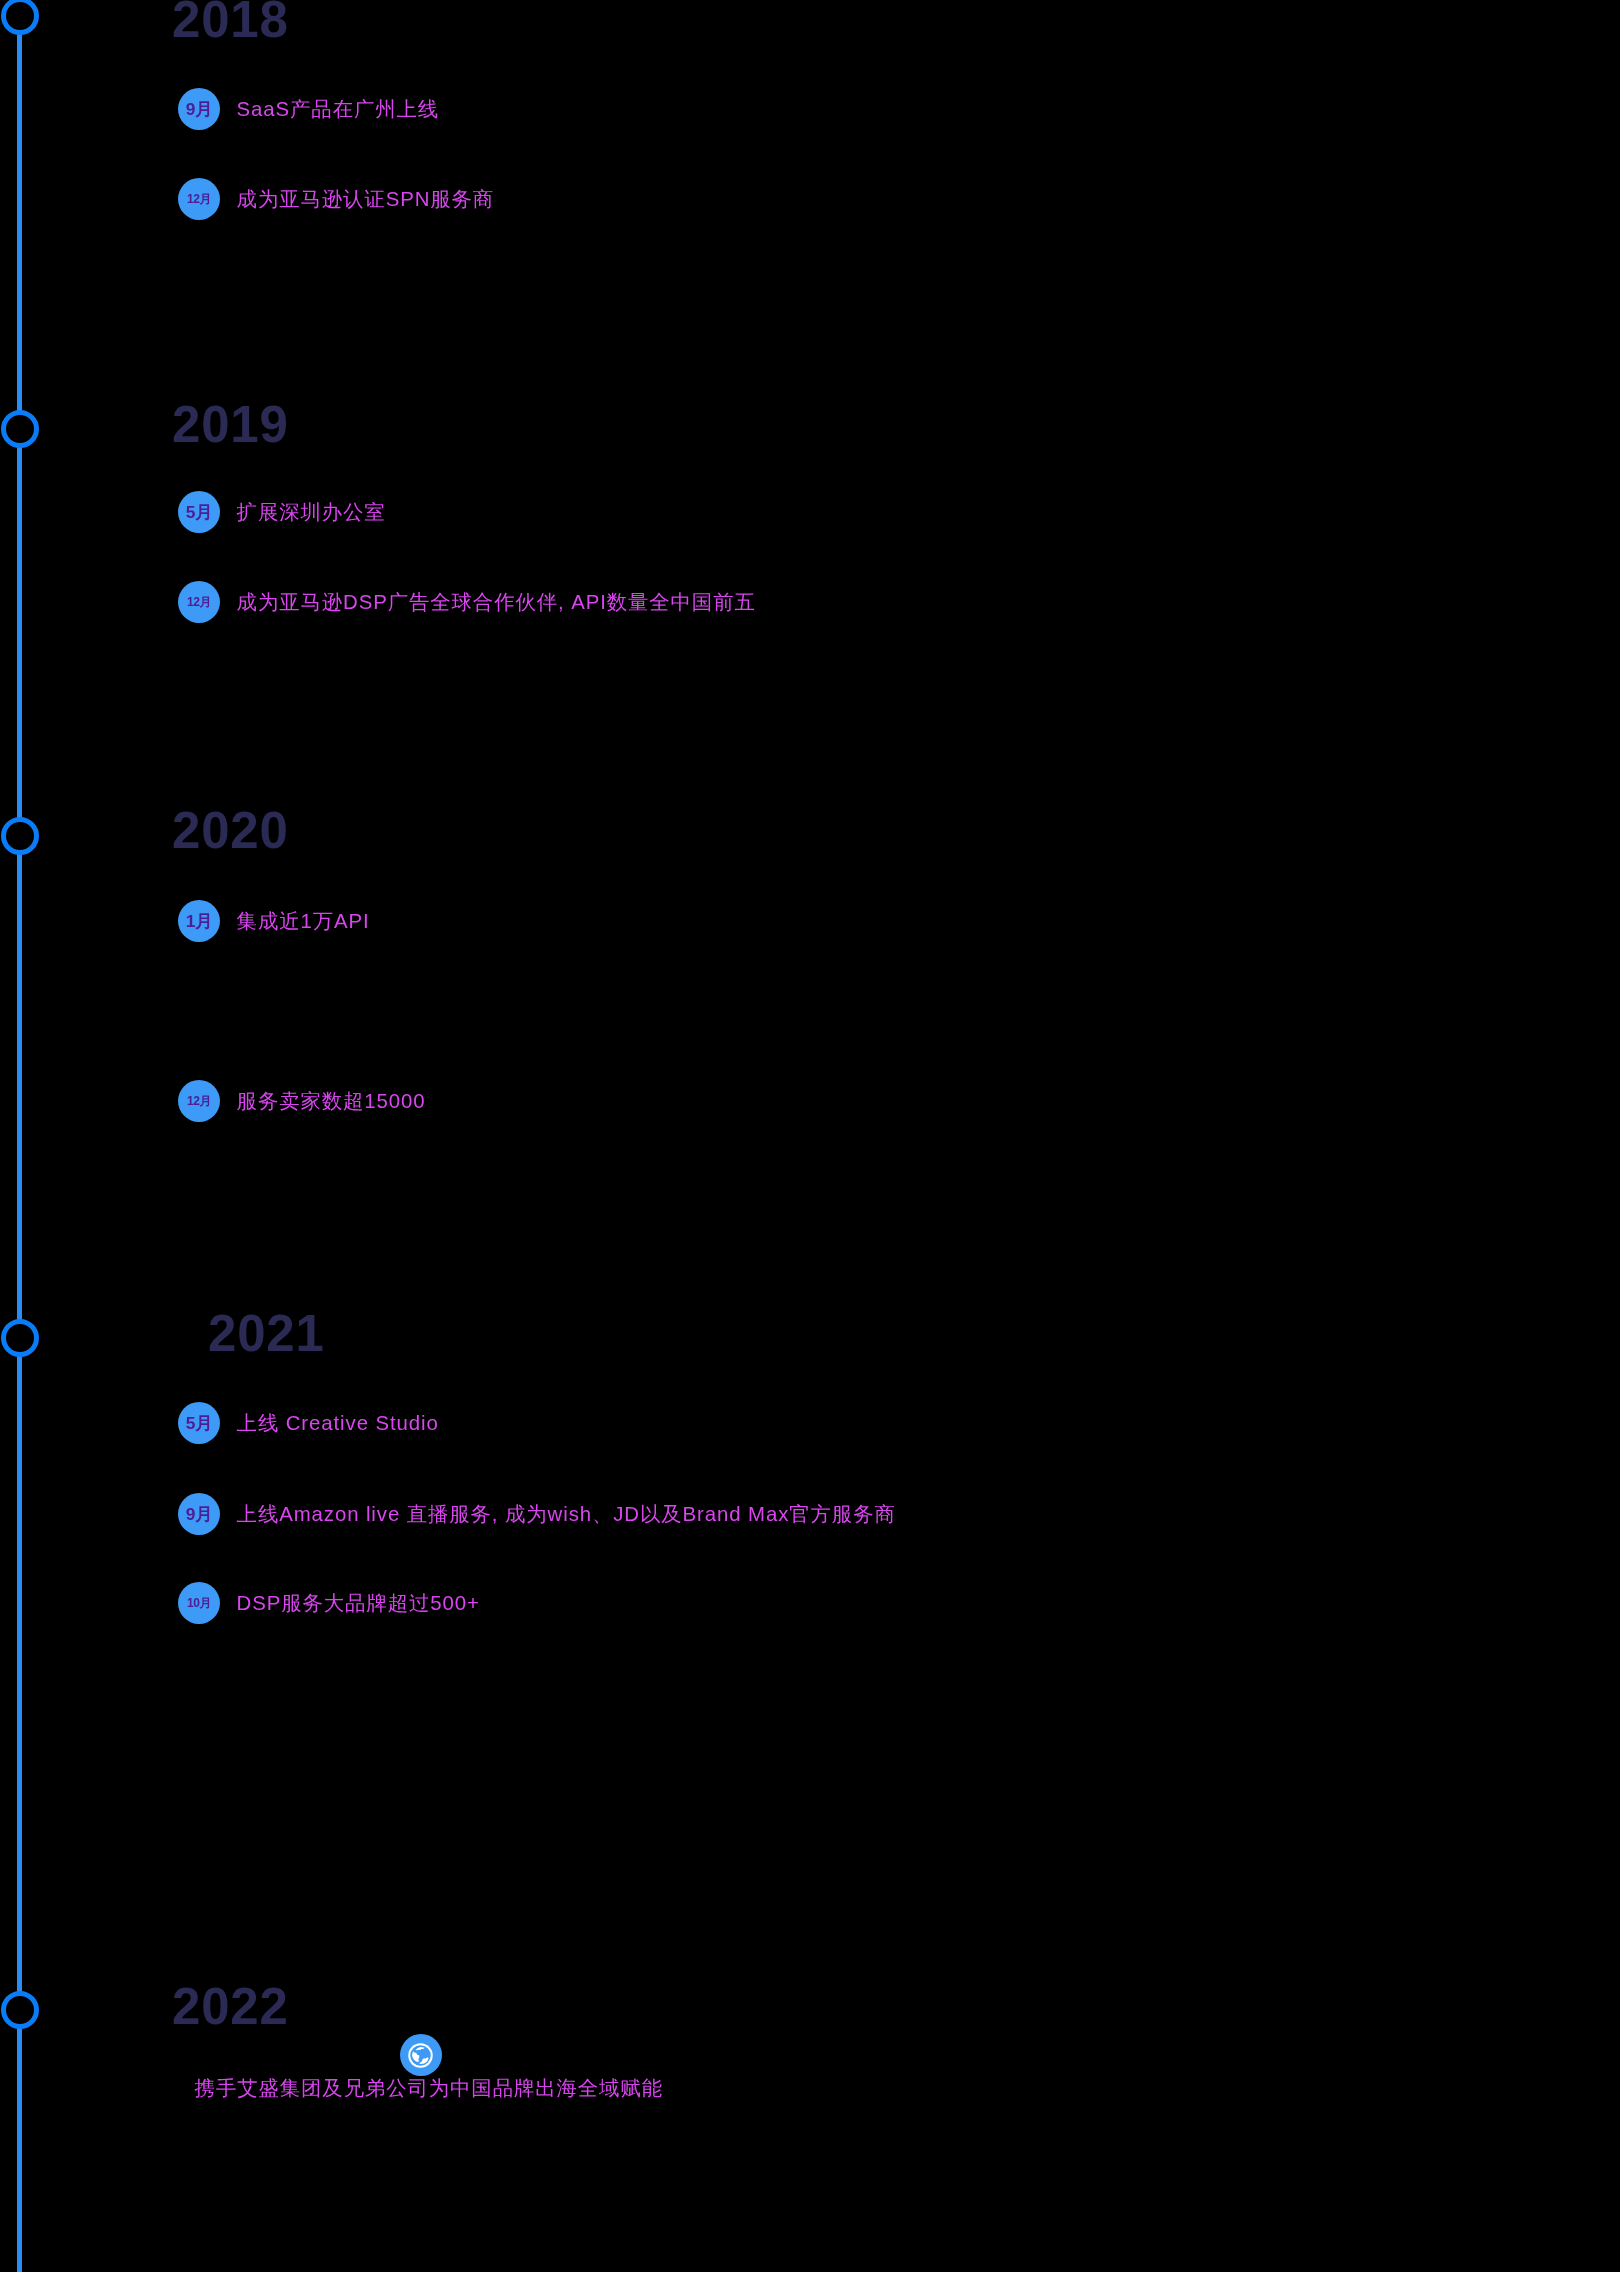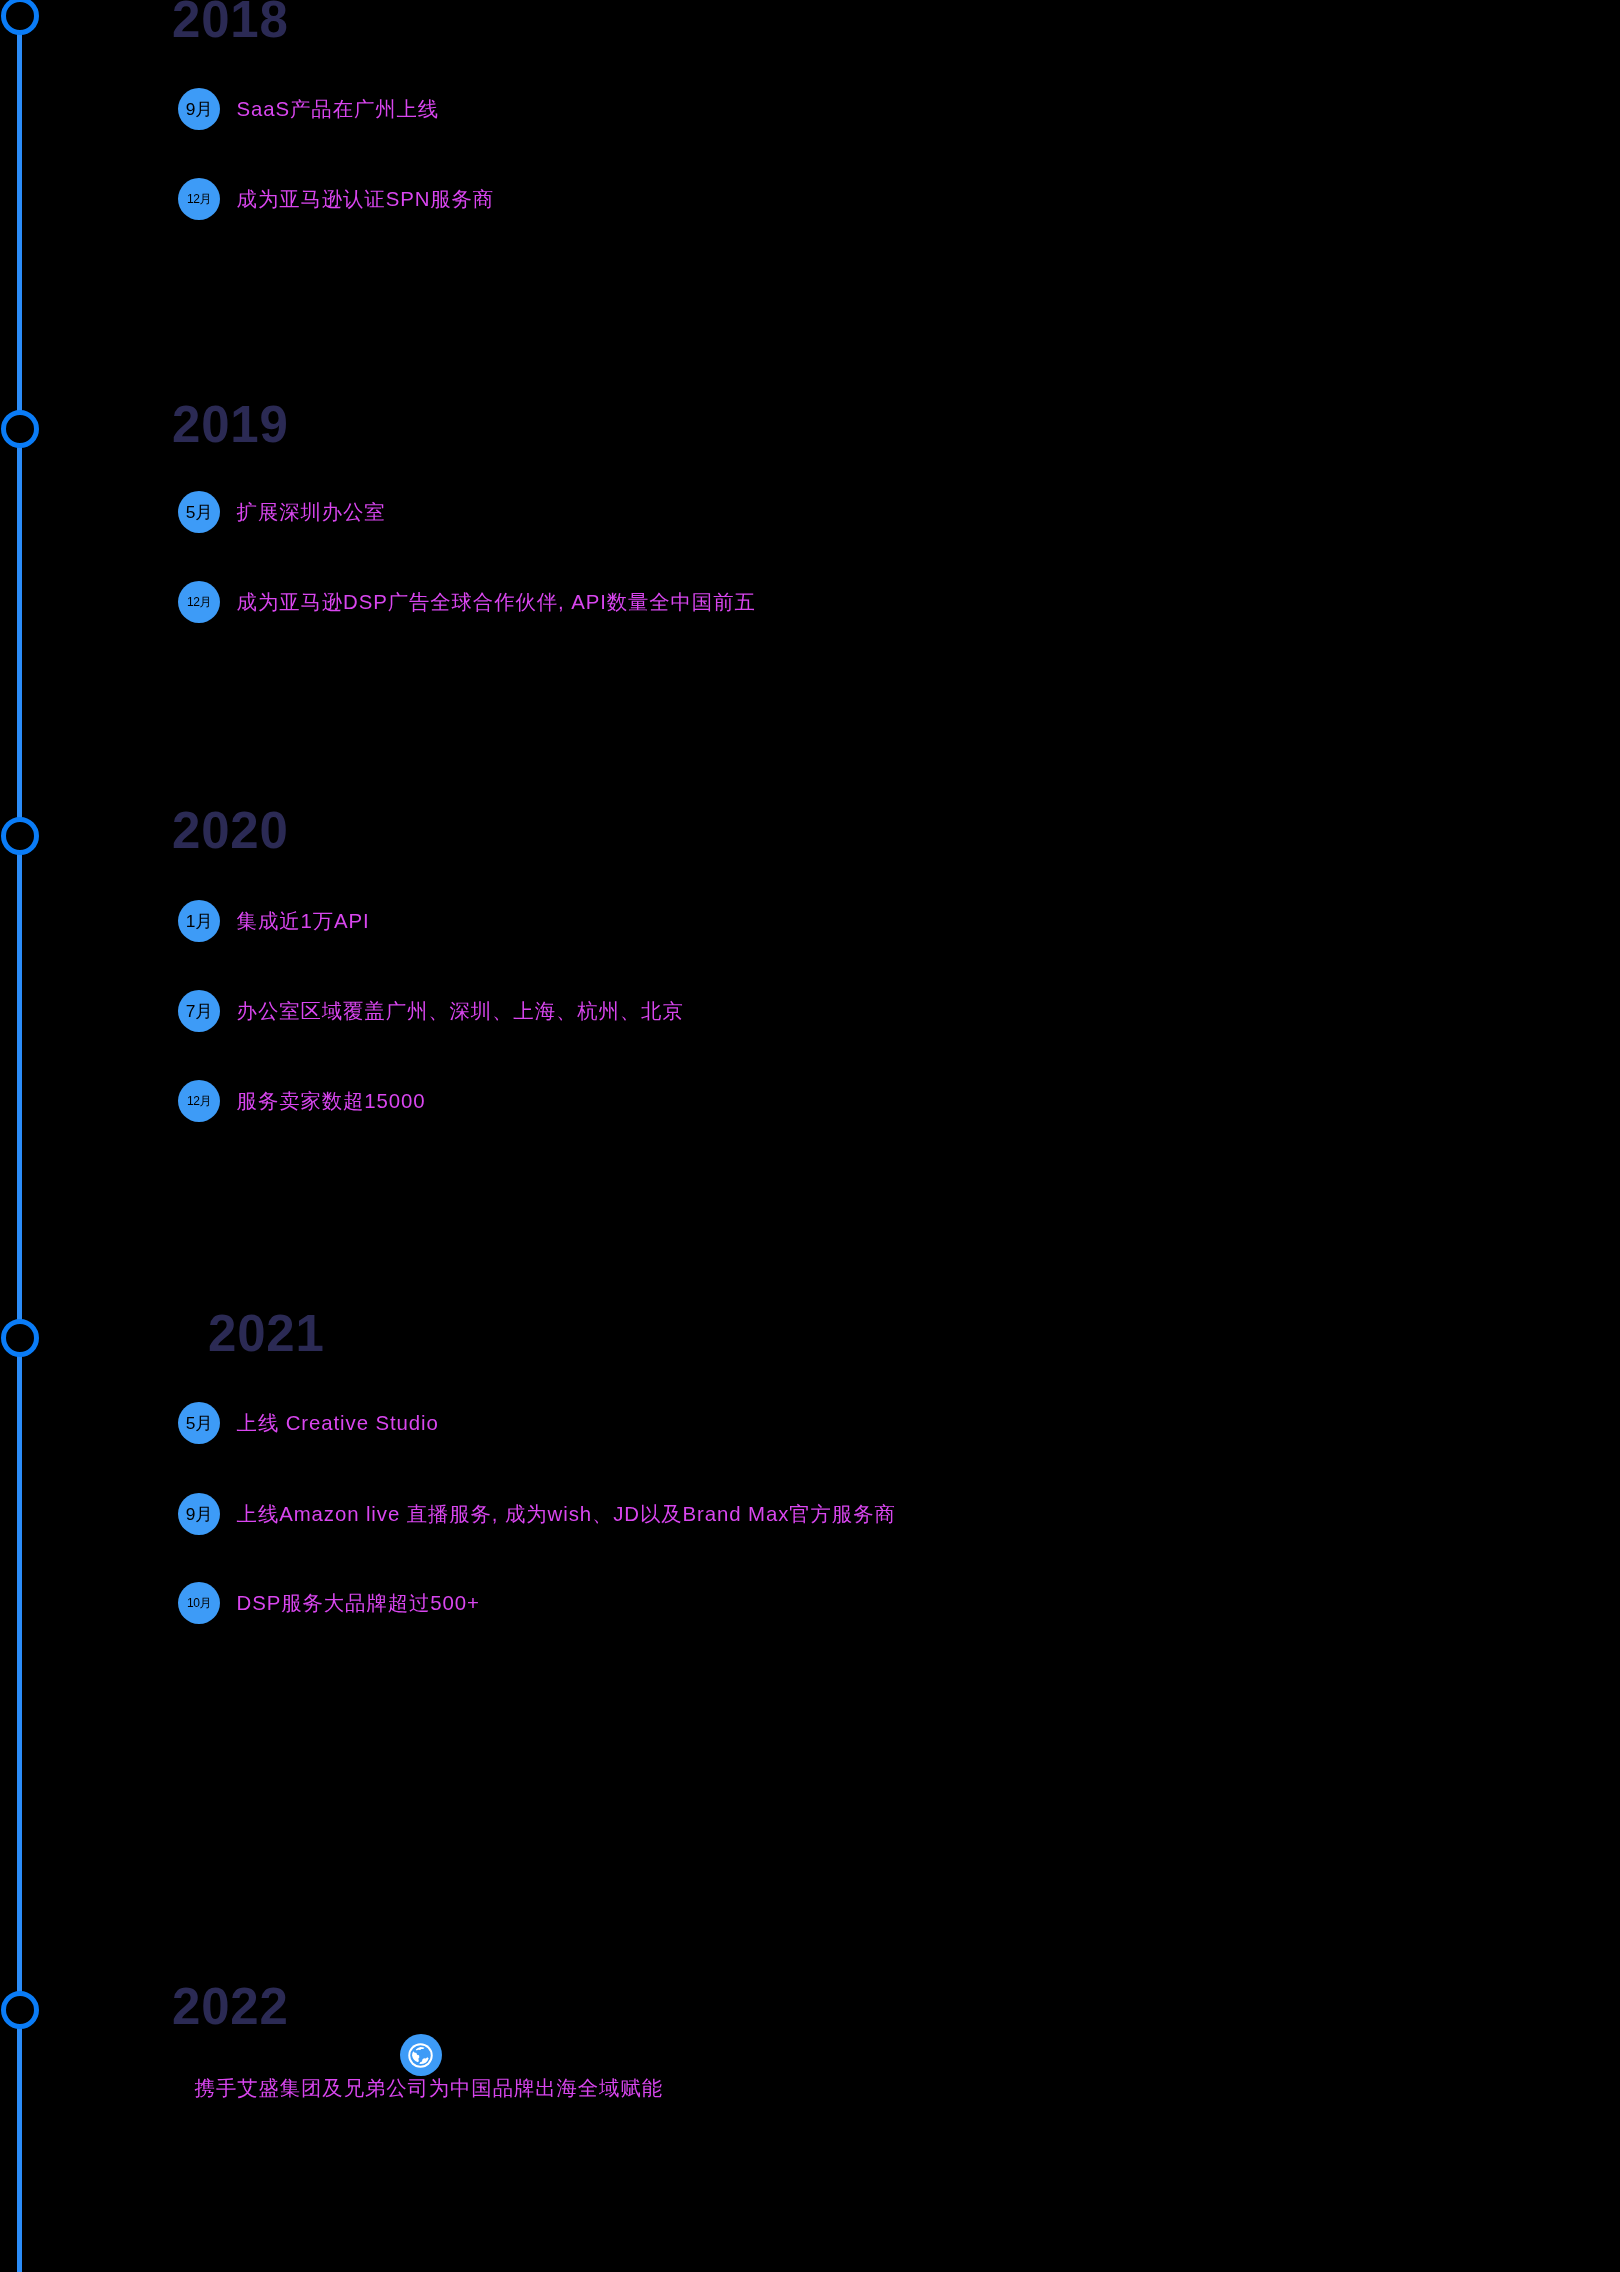--- a/index.html
+++ b/index.html
@@ -64,9 +64,9 @@
     min-width: 42px;
     border-radius: 50%;
     background: #3d9bf7;
-    color: #000000;
+    color: #4c1d95;
     font-size: 17.4px;
-    font-weight: 400;
+    font-weight: 700;
     display: flex;
     align-items: center;
     justify-content: center;

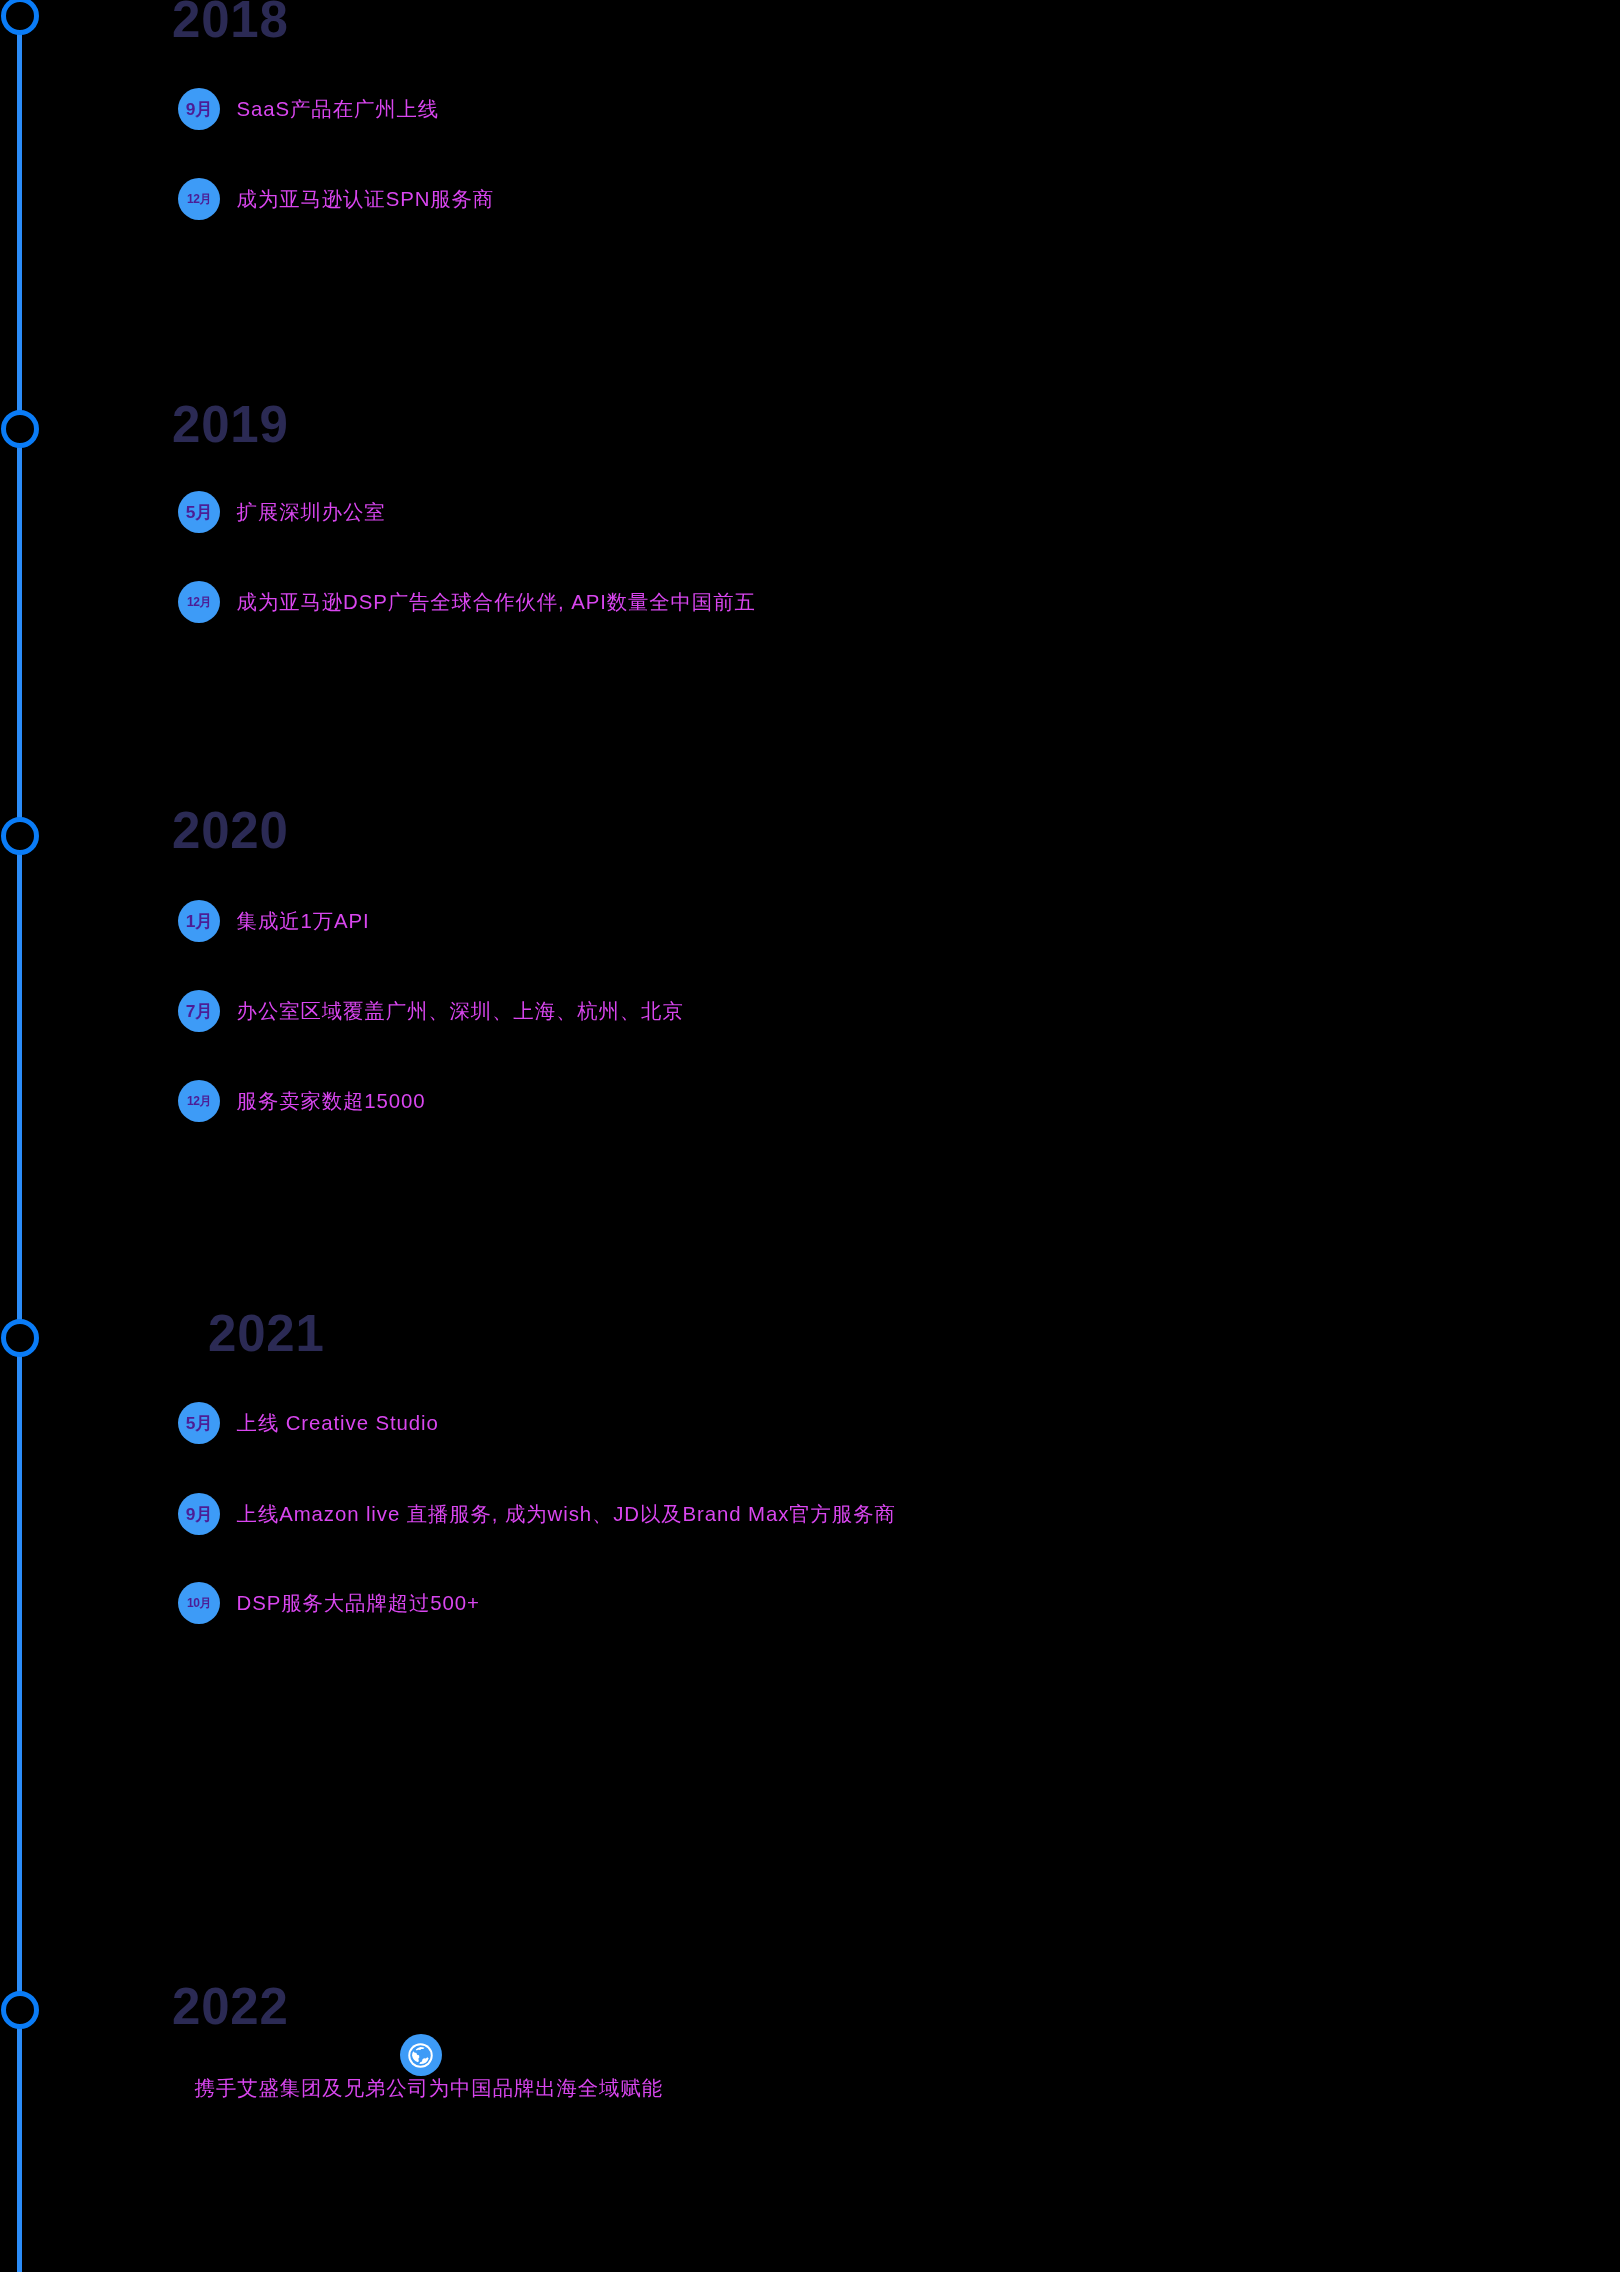--- a/index.html
+++ b/index.html
@@ -130,10 +130,6 @@
       <div class="month-badge">1月</div>
       <div class="event-text">集成近1万API</div>
     </div>
-    <div class="event-row" style="top: 990px;">
-      <div class="month-badge">7月</div>
-      <div class="event-text">办公室区域覆盖广州、深圳、上海、杭州、北京</div>
-    </div>
     <div class="event-row" style="top: 1080px;">
       <div class="month-badge narrow">12月</div>
       <div class="event-text">服务卖家数超15000</div>

